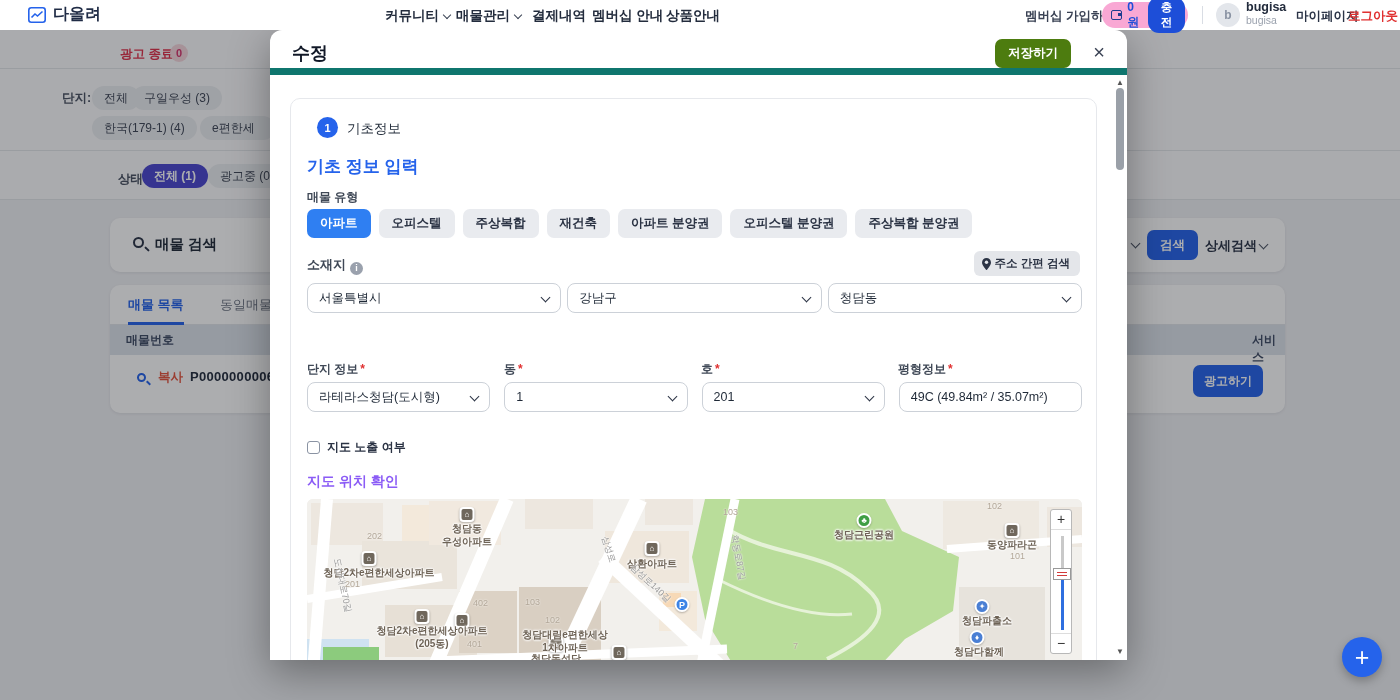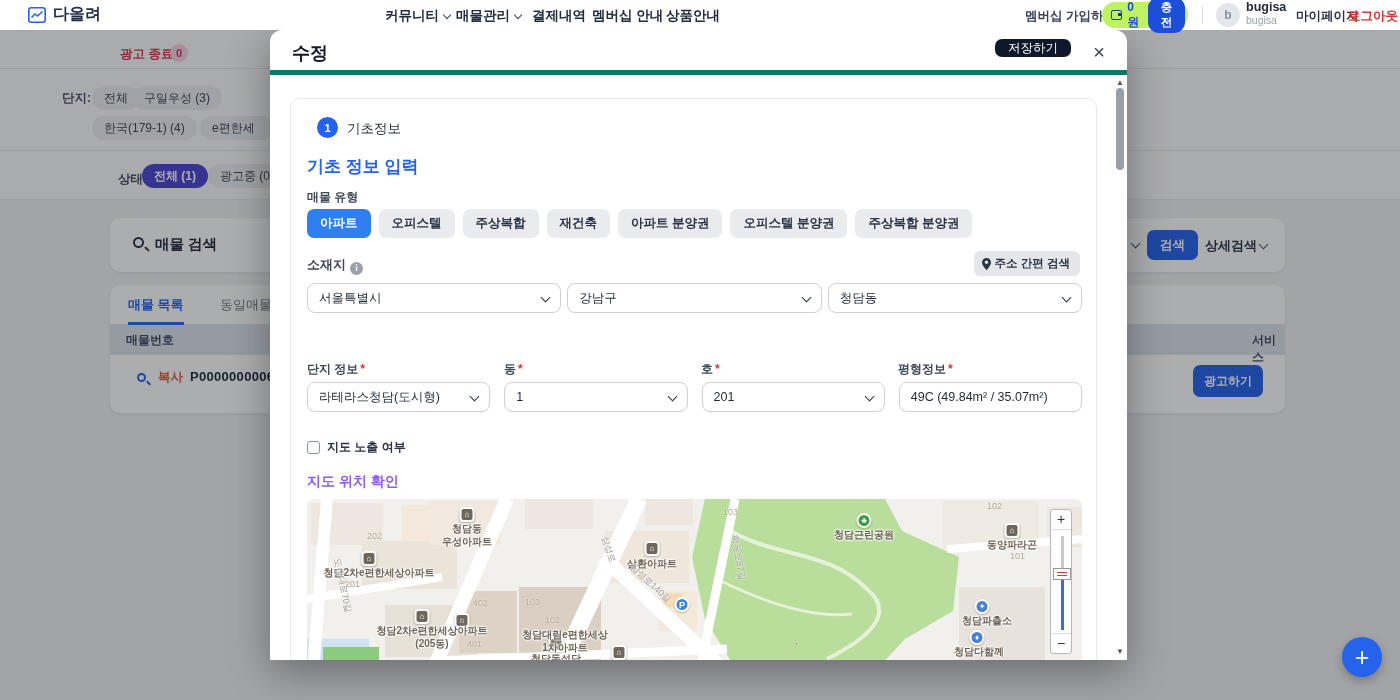--- a/index.html
+++ b/index.html
@@ -17,7 +17,7 @@
     transform:rotate(45deg); margin-top:-3px; }
   .nav-right { position:absolute; top:0; right:0; height:30px; }
   .member-join { position:absolute; top:8px; left:-375px; font-size:12.5px; color:#3a4254; font-weight:bold; white-space:nowrap;}
-  .wallet-pill { position:absolute; left:-298px; top:2px; width:86px; height:26px; background:#bef264;
+  .wallet-pill { position:absolute; left:-298px; top:2px; width:86px; height:26px; background:#f9a8d4;
     border-radius:13px; display:flex; align-items:center; padding:0 3px 0 9px; gap:5px; }
   .wallet-ic { width:13px; height:10px; border:1.6px solid #1d3c8f; border-radius:2px; position:relative; }
   .wallet-ic:after { content:""; position:absolute; right:-1px; top:2.2px; width:4px; height:3px; background:#1d3c8f; }

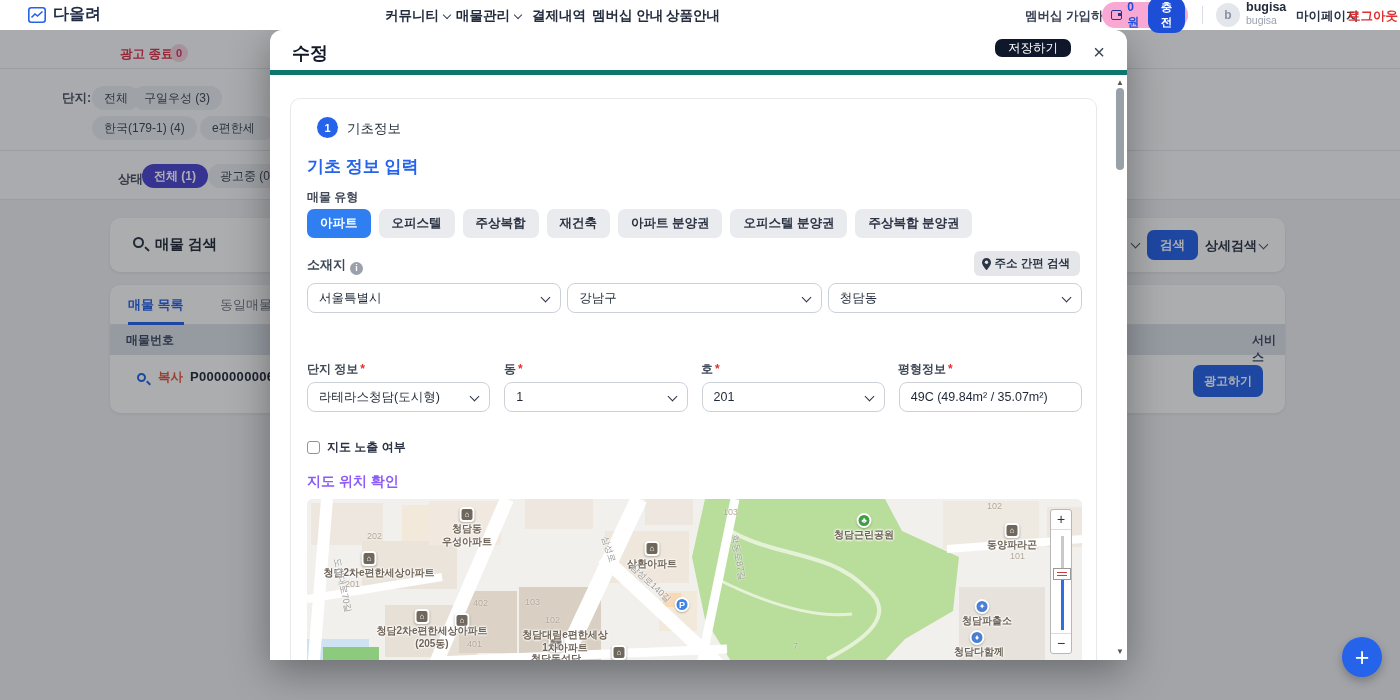--- a/index.html
+++ b/index.html
@@ -76,7 +76,7 @@
   
   .modal { position:absolute; left:270px; top:30px; width:857px; height:630px; background:#fff; z-index:10;
     border-radius:12px 12px 0 0; box-shadow:0 12px 40px rgba(0,0,0,.35); overflow:hidden; }
-  .modal-header { position:relative; height:45px; border-bottom:5px solid #0f766e; }
+  .modal-header { position:relative; height:45px; border-bottom:7px solid #0f766e; }
   .modal-title { position:absolute; left:22px; top:11px; font-size:18px; font-weight:bold; color:#111827; }
   .save-btn { position:absolute; right:56px; top:9px; height:18px; padding:0 13px; background:#0f172a; color:#fff;
     border:none; border-radius:7px; font-size:12.5px; font-weight:normal; cursor:pointer; }

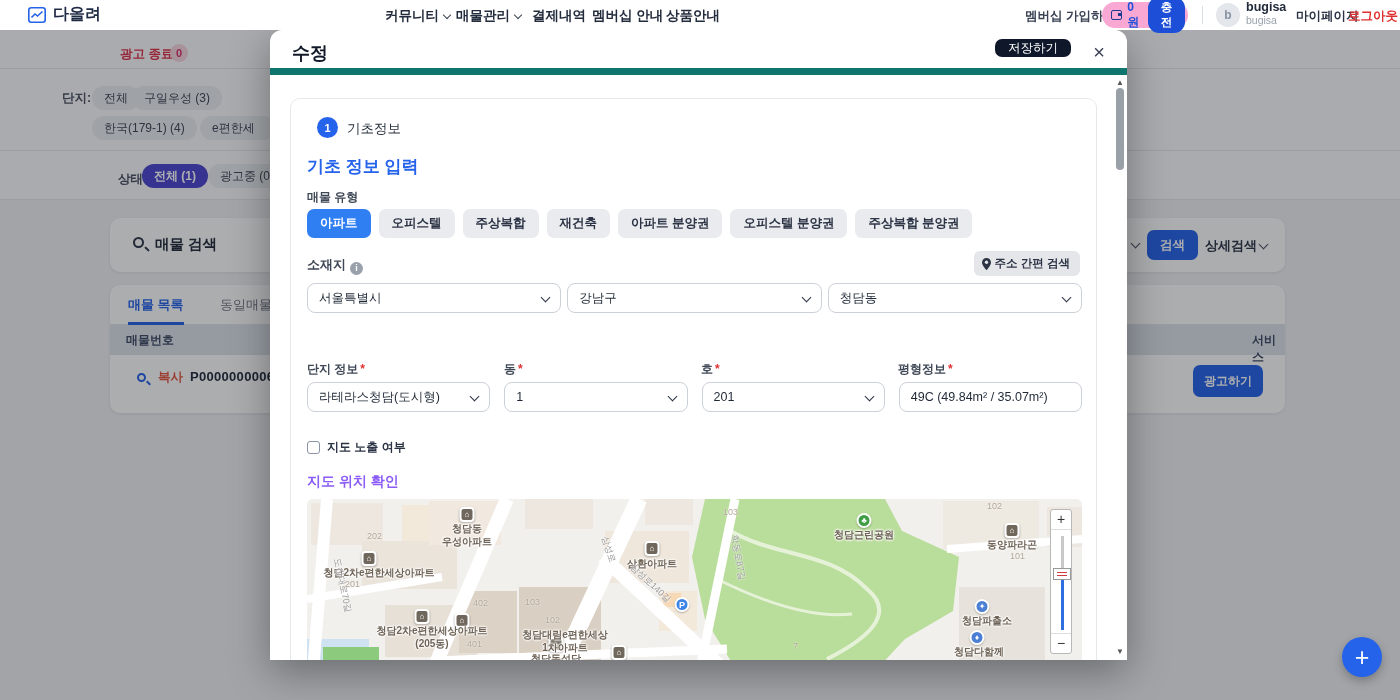--- a/index.html
+++ b/index.html
@@ -78,8 +78,8 @@
     border-radius:12px 12px 0 0; box-shadow:0 12px 40px rgba(0,0,0,.35); overflow:hidden; }
   .modal-header { position:relative; height:45px; border-bottom:7px solid #0f766e; }
   .modal-title { position:absolute; left:22px; top:11px; font-size:18px; font-weight:bold; color:#111827; }
-  .save-btn { position:absolute; right:56px; top:9px; height:18px; padding:0 13px; background:#0f172a; color:#fff;
-    border:none; border-radius:7px; font-size:12.5px; font-weight:normal; cursor:pointer; }
+  .save-btn { position:absolute; right:56px; top:9px; height:29px; padding:0 13px; background:#4d7c0f; color:#fff;
+    border:none; border-radius:7px; font-size:12.5px; font-weight:bold; cursor:pointer; }
   .close-x { position:absolute; right:22px; top:8px; font-size:20px; color:#3a4254; cursor:pointer; line-height:28px; }
   .modal-body { position:relative; width:100%; height:585px; overflow:hidden; }
 

